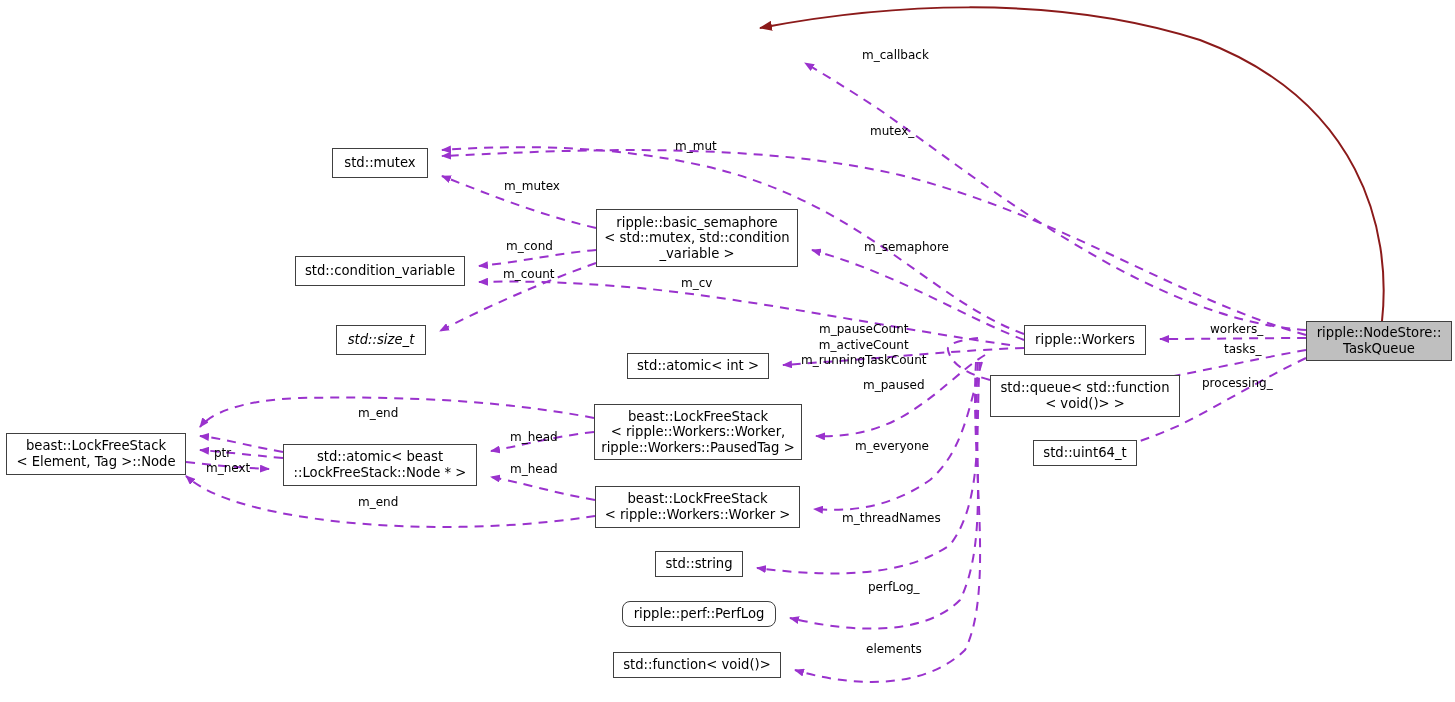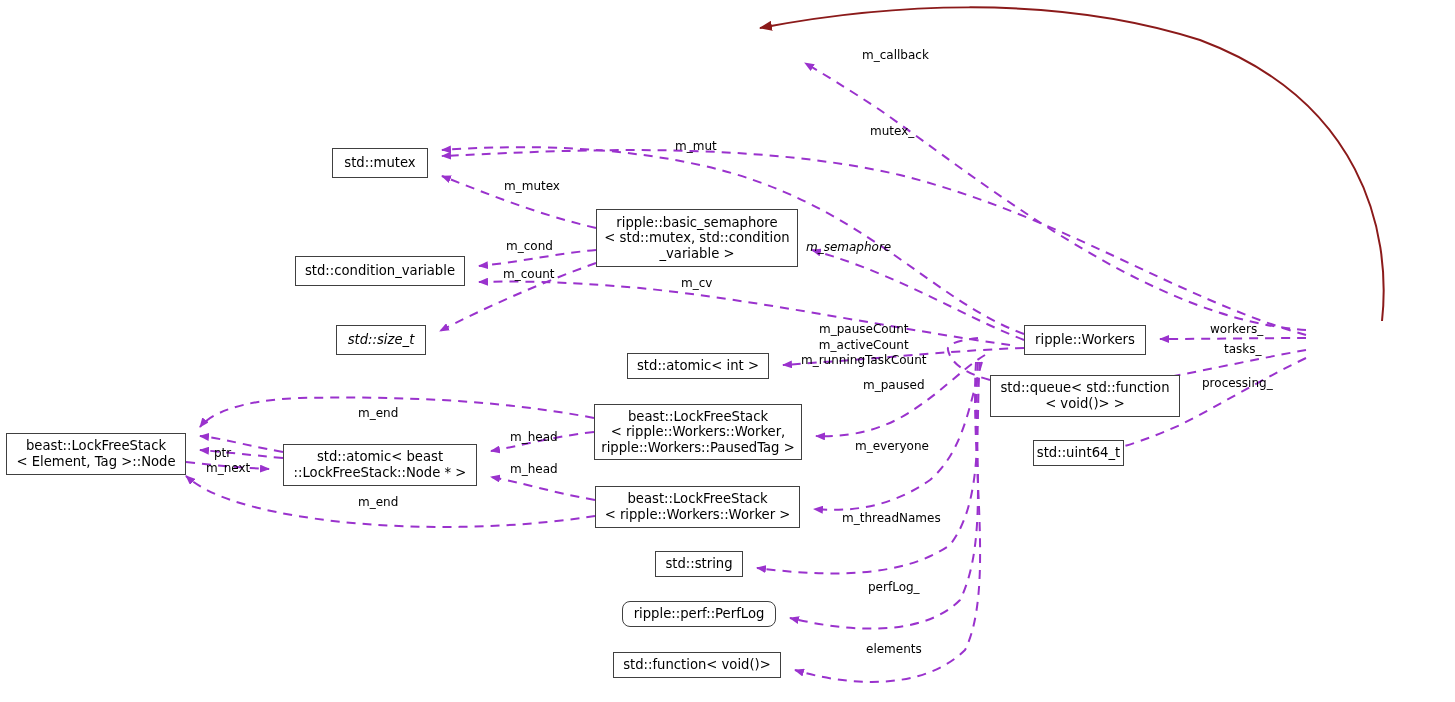--- a/index.html
+++ b/index.html
@@ -171,7 +171,7 @@
   <div class="edge-label" style="left:675px; top:139px;">m_mut</div>
   <div class="edge-label" style="left:504px; top:179px;">m_mutex</div>
   <div class="edge-label" style="left:506px; top:239px;">m_cond</div>
-  <div class="edge-label" style="left:806px; top:240px;font-style:italic;">m_semaphore</div>
+  <div class="edge-label" style="left:864px; top:240px;">m_semaphore</div>
   <div class="edge-label" style="left:503px; top:267px;">m_count</div>
   <div class="edge-label" style="left:681px; top:276px;">m_cv</div>
   <div class="edge-label" style="left:801px; top:322px;">m_pauseCount

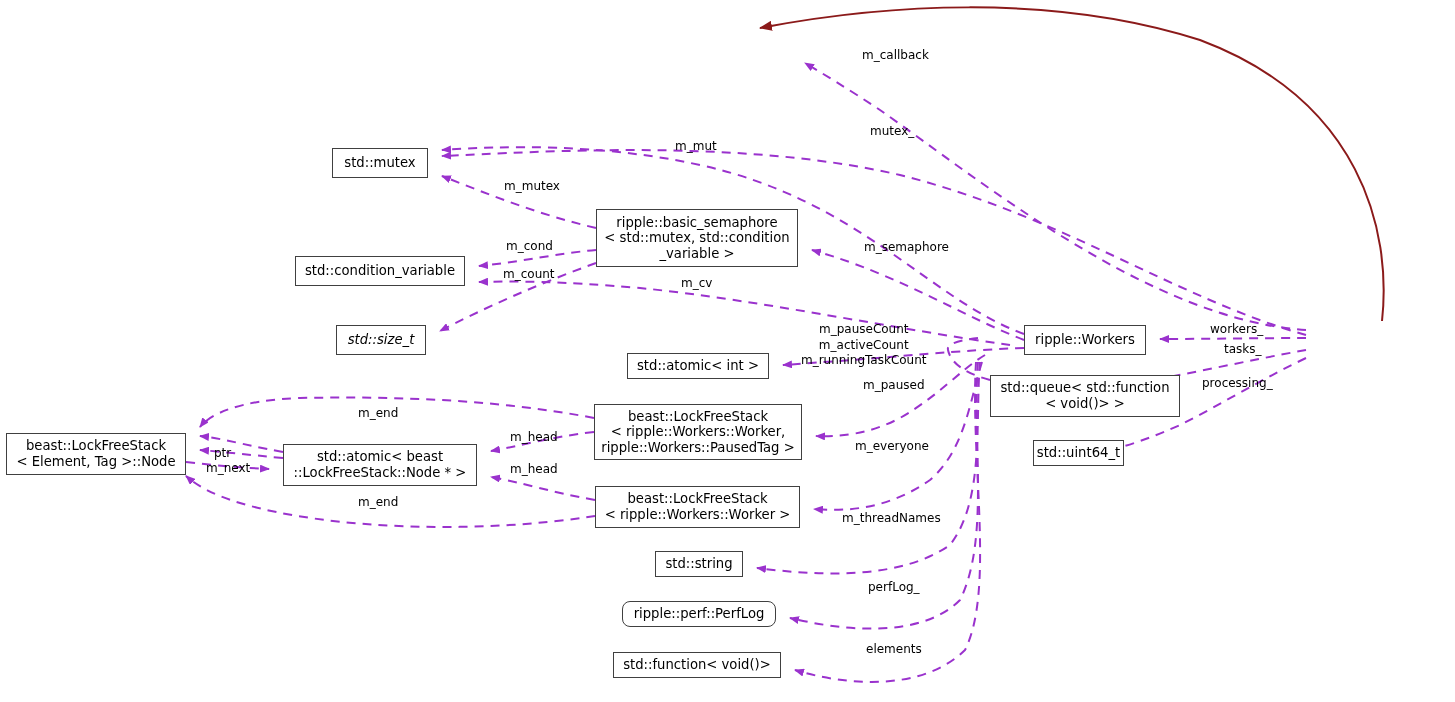--- a/index.html
+++ b/index.html
@@ -139,6 +139,8 @@
 
   <div class="node" style="left:1024px; top:325px; width:122px; height:30px;text-align:center;">ripple::Workers</div>
 
+  <div class="node highlight" style="left:1306px; top:321px; width:146px; height:40px;">ripple::NodeStore::
+TaskQueue</div>
 
   <div class="node" style="left:627px; top:353px; width:142px; height:26px;">std::atomic&lt; int &gt;</div>
 

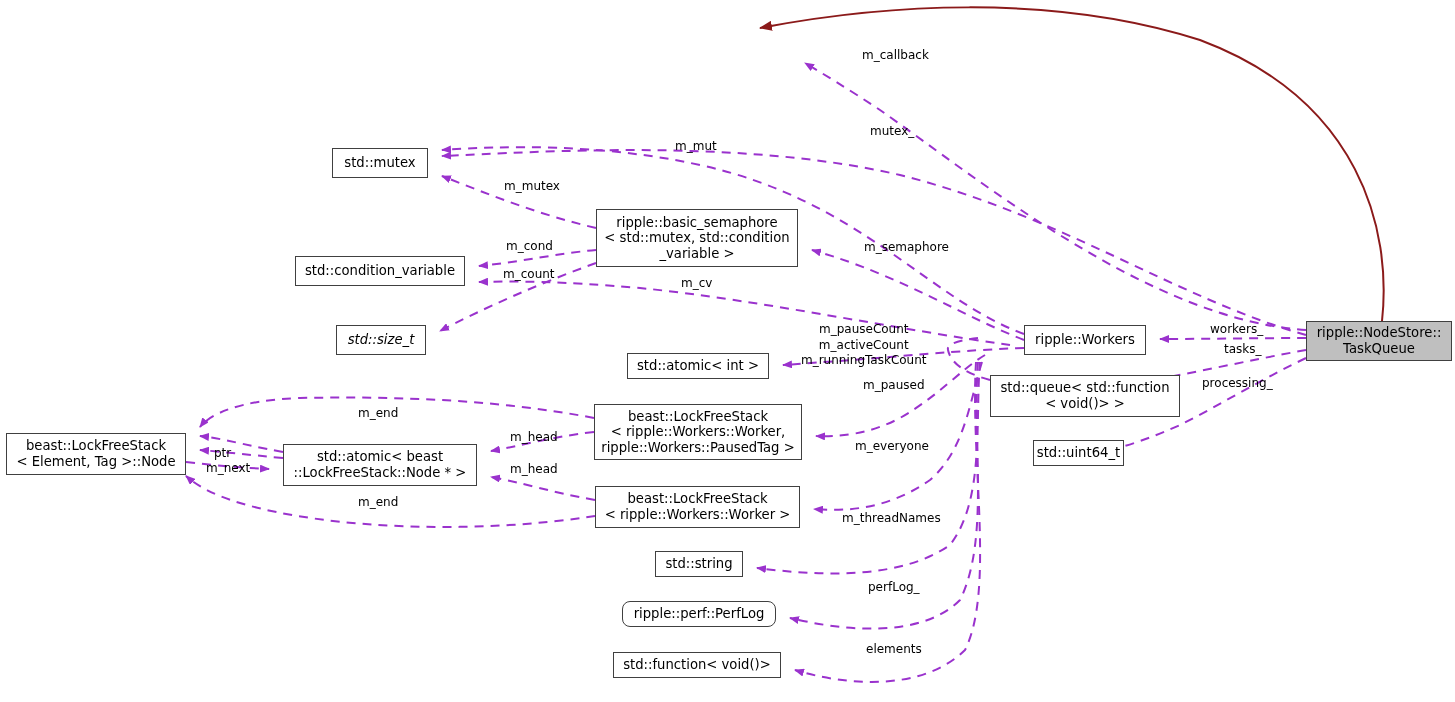--- a/index.html
+++ b/index.html
@@ -154,7 +154,7 @@
 &lt; ripple::Workers::Worker,
 ripple::Workers::PausedTag &gt;</div>
 
-  <div class="node" style="left:1033px; top:440px; width:91px; height:26px;">std::uint64_t</div>
+  <div class="node" style="left:1033px; top:440px; width:104px; height:26px;">std::uint64_t</div>
 
   <div class="node" style="left:283px; top:444px; width:194px; height:42px;">std::atomic&lt; beast
 ::LockFreeStack::Node * &gt;</div>

